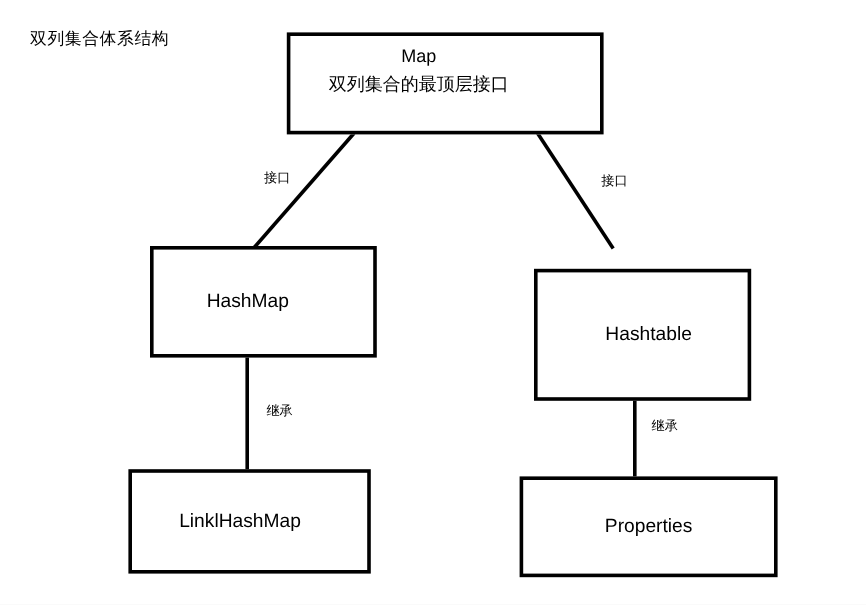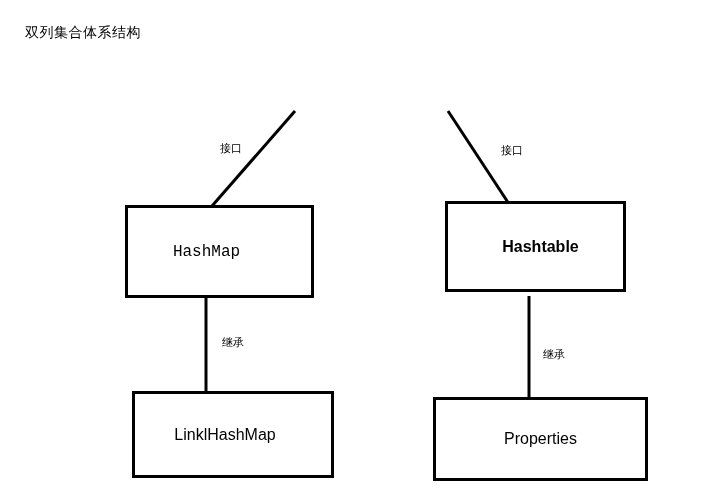--- a/index.html
+++ b/index.html
@@ -105,6 +105,12 @@
     <line class="edge-line" x1="529" y1="296" x2="529" y2="399"></line>
   </svg>
 
+  <div class="node node-map">
+    <div class="node-text">
+      <div>Map</div>
+      <div>双列集合的最顶层接口</div>
+    </div>
+  </div>
 
   <div class="node node-hashmap">
     <span class="node-label">HashMap</span>

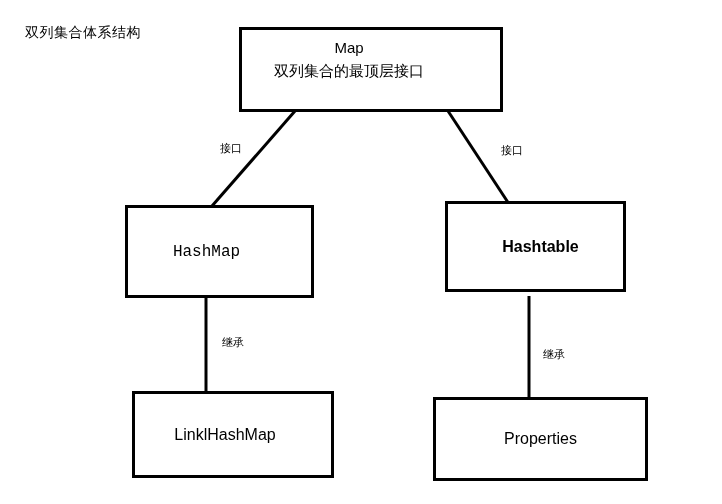--- a/index.html
+++ b/index.html
@@ -62,7 +62,7 @@
   }
   .node-hashmap {
     left: 125px; top: 205px;
-    width: 189px; height: 93px; font-family: Liberation Mono, monospace;
+    width: 189px; height: 93px;
   }
   .node-hashmap .node-label { transform: translateX(-13px); }
   .node-hashtable {

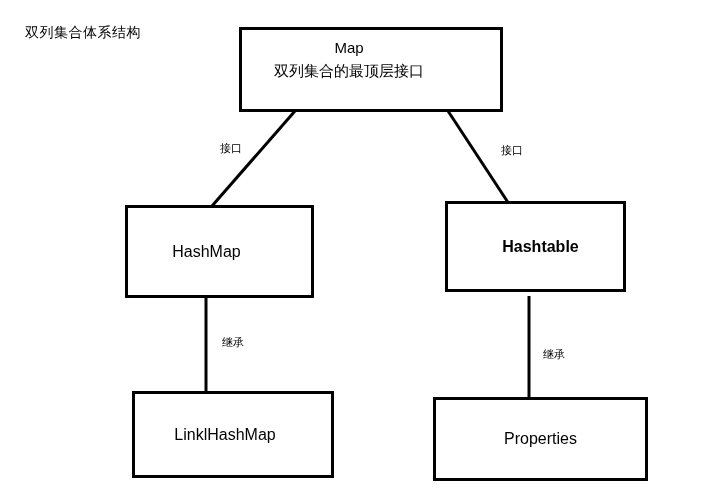--- a/index.html
+++ b/index.html
@@ -66,8 +66,8 @@
   }
   .node-hashmap .node-label { transform: translateX(-13px); }
   .node-hashtable {
-    left: 445px; top: 201px;
-    width: 181px; height: 91px; font-weight: bold;
+    left: 445px; top: 224px;
+    width: 181px; height: 110px;
   }
   .node-hashtable .node-label { transform: translateX(5px); }
   .node-linklhashmap {

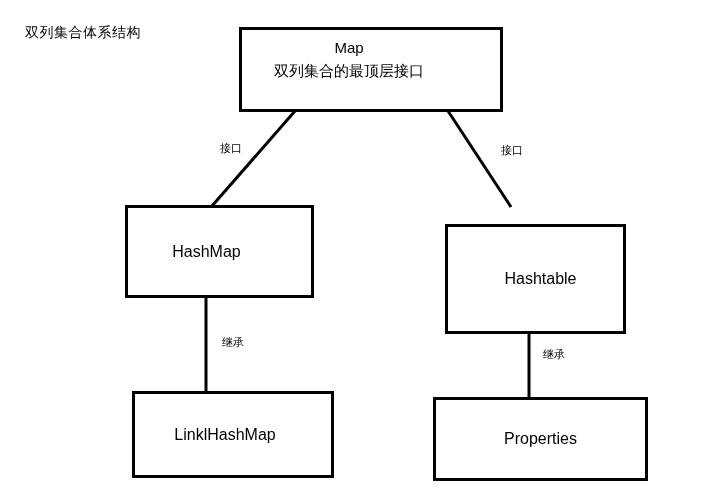--- a/index.html
+++ b/index.html
@@ -71,7 +71,7 @@
   }
   .node-hashtable .node-label { transform: translateX(5px); }
   .node-linklhashmap {
-    left: 132px; top: 391px;
+    left: 107px; top: 391px;
     width: 202px; height: 87px;
   }
   .node-linklhashmap .node-label { transform: translateX(-8px); }

